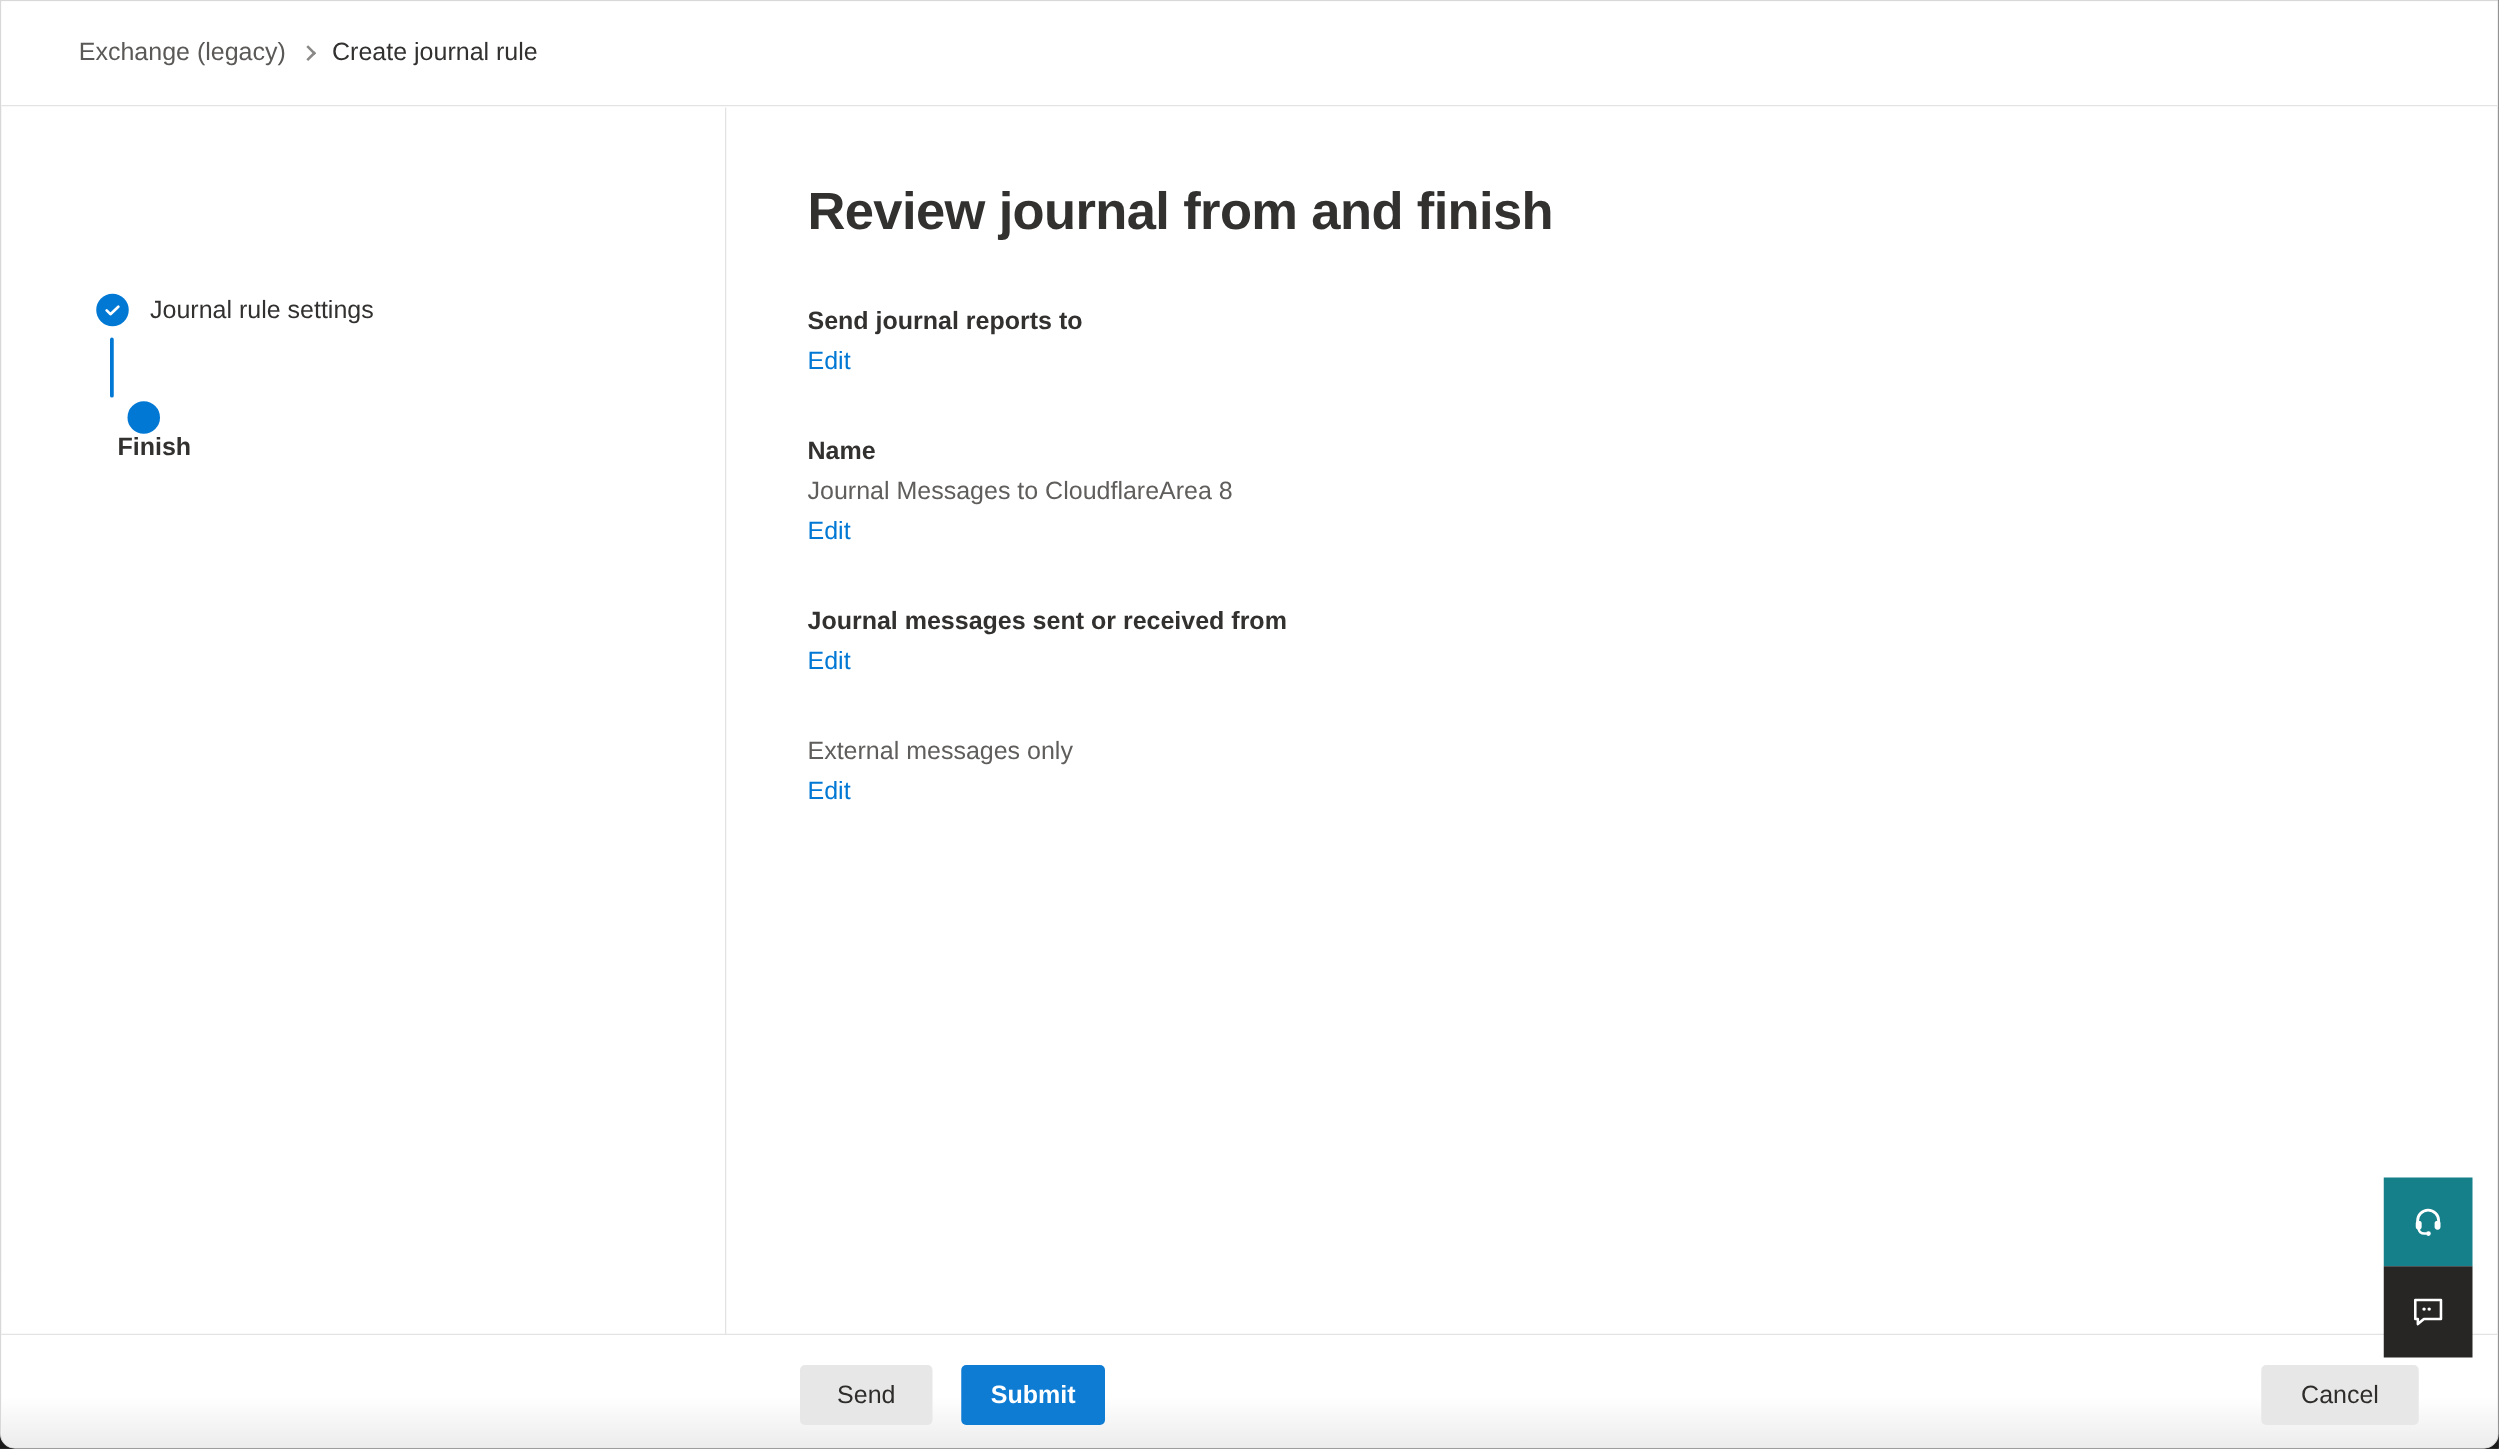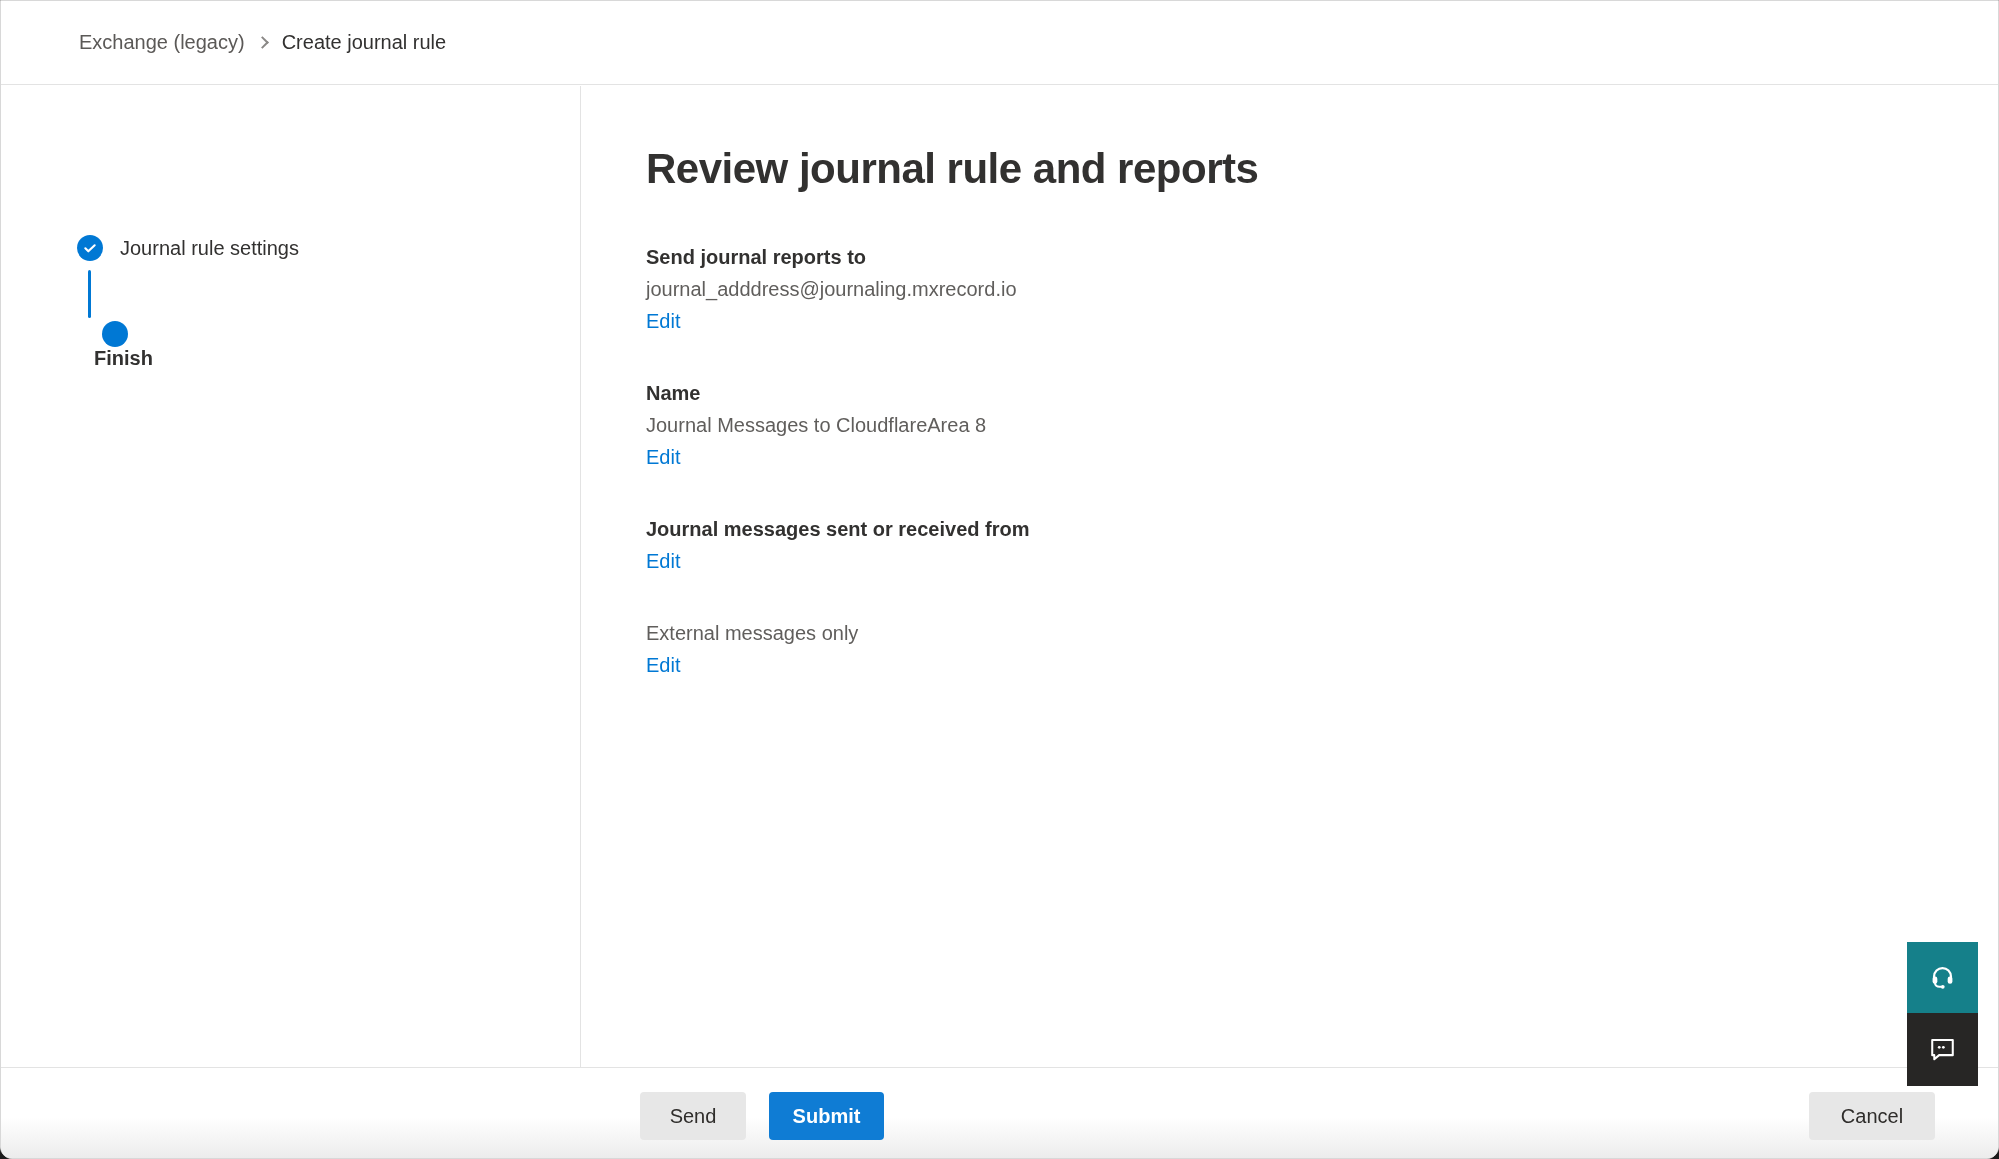--- a/index.html
+++ b/index.html
@@ -10,7 +10,7 @@
   }
   
   .header { position:absolute; top:0; left:0; right:0; height:84px; background:#fff; border-bottom:1px solid #e3e3e3; display:flex; align-items:center; padding-left:62px; }
-  .breadcrumb { display:flex; align-items:center; font-size:20px;margin-left:16px; }
+  .breadcrumb { display:flex; align-items:center; font-size:20px; }
   .crumb-link { color:#5b5957; cursor:pointer; }
   .crumb-chevron { width:9px; height:9px; border-top:2px solid #8a8886; border-right:2px solid #8a8886; transform:rotate(45deg); margin:0 15px 0 13px; display:inline-block; }
   .crumb-current { color:#323130; }

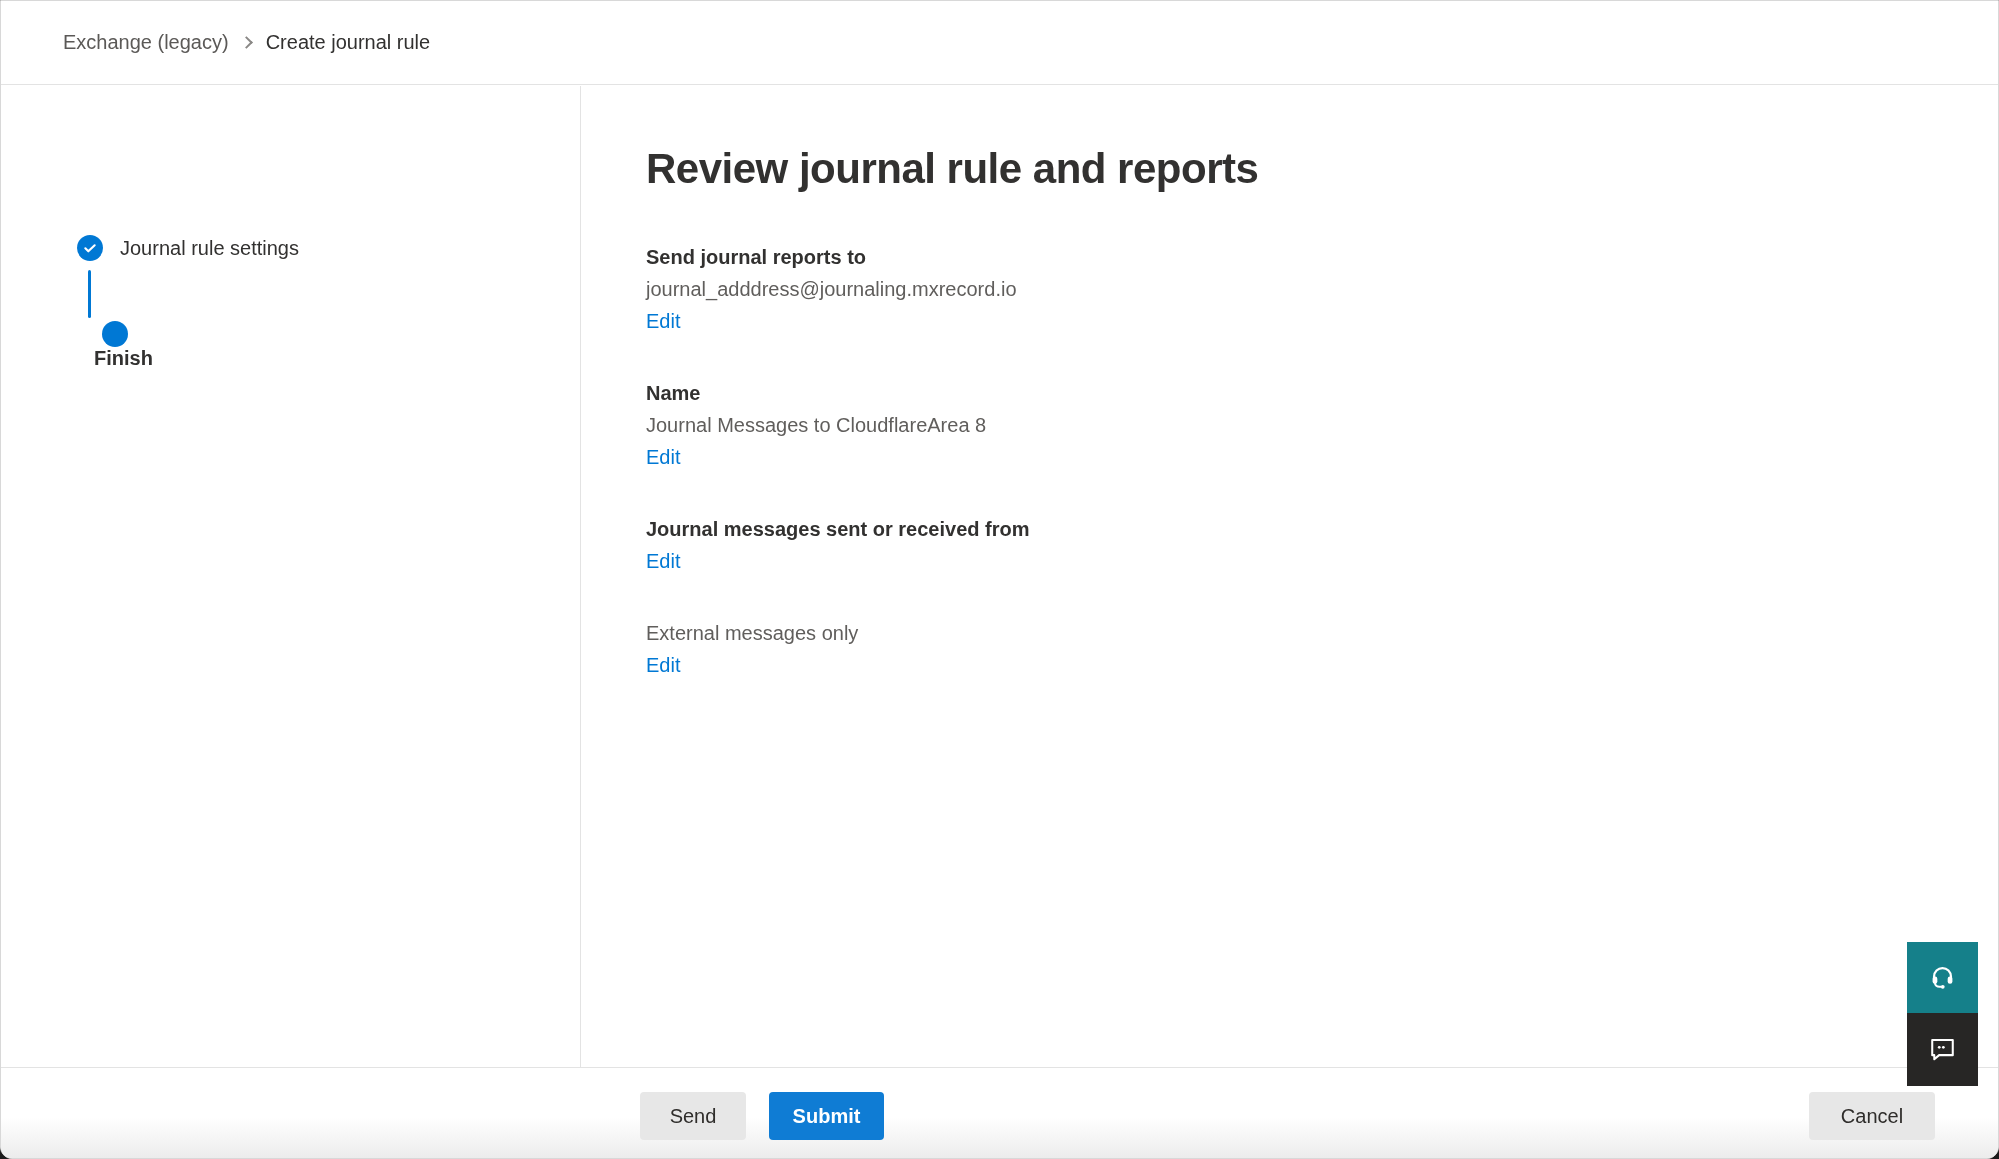--- a/index.html
+++ b/index.html
@@ -71,7 +71,7 @@
     </div>
   </div>
 
-  <h1 class="content-title">Review journal rule and reports</h1>
+  <h1 class="content-title">Review journal from and finish</h1>
 
   <div class="sections">
     <div class="section">

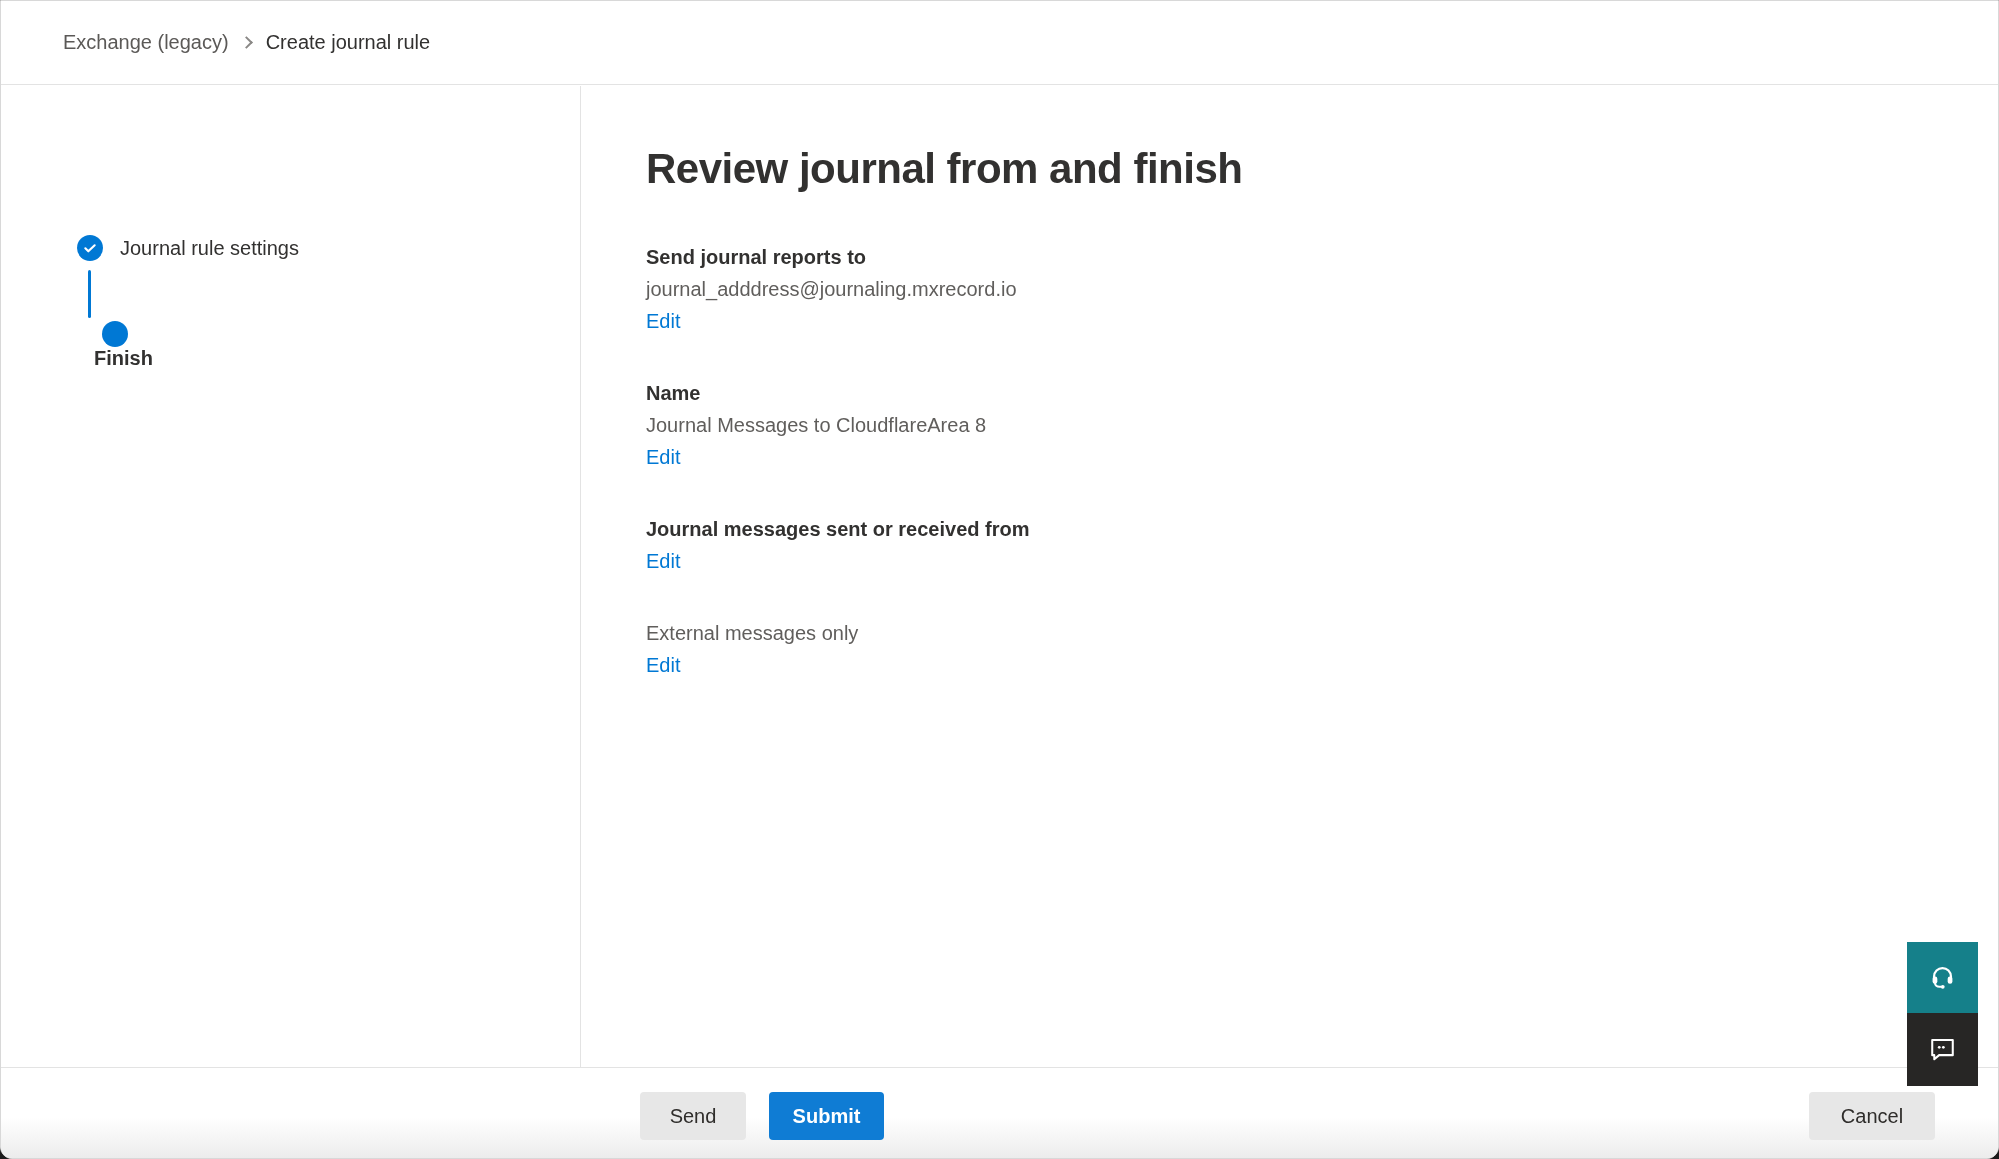--- a/index.html
+++ b/index.html
@@ -76,7 +76,6 @@
   <div class="sections">
     <div class="section">
       <div class="section-label">Send journal reports to</div>
-      <div class="section-value">journal_adddress@journaling.mxrecord.io</div>
       <span class="edit-link">Edit</span>
     </div>
 

